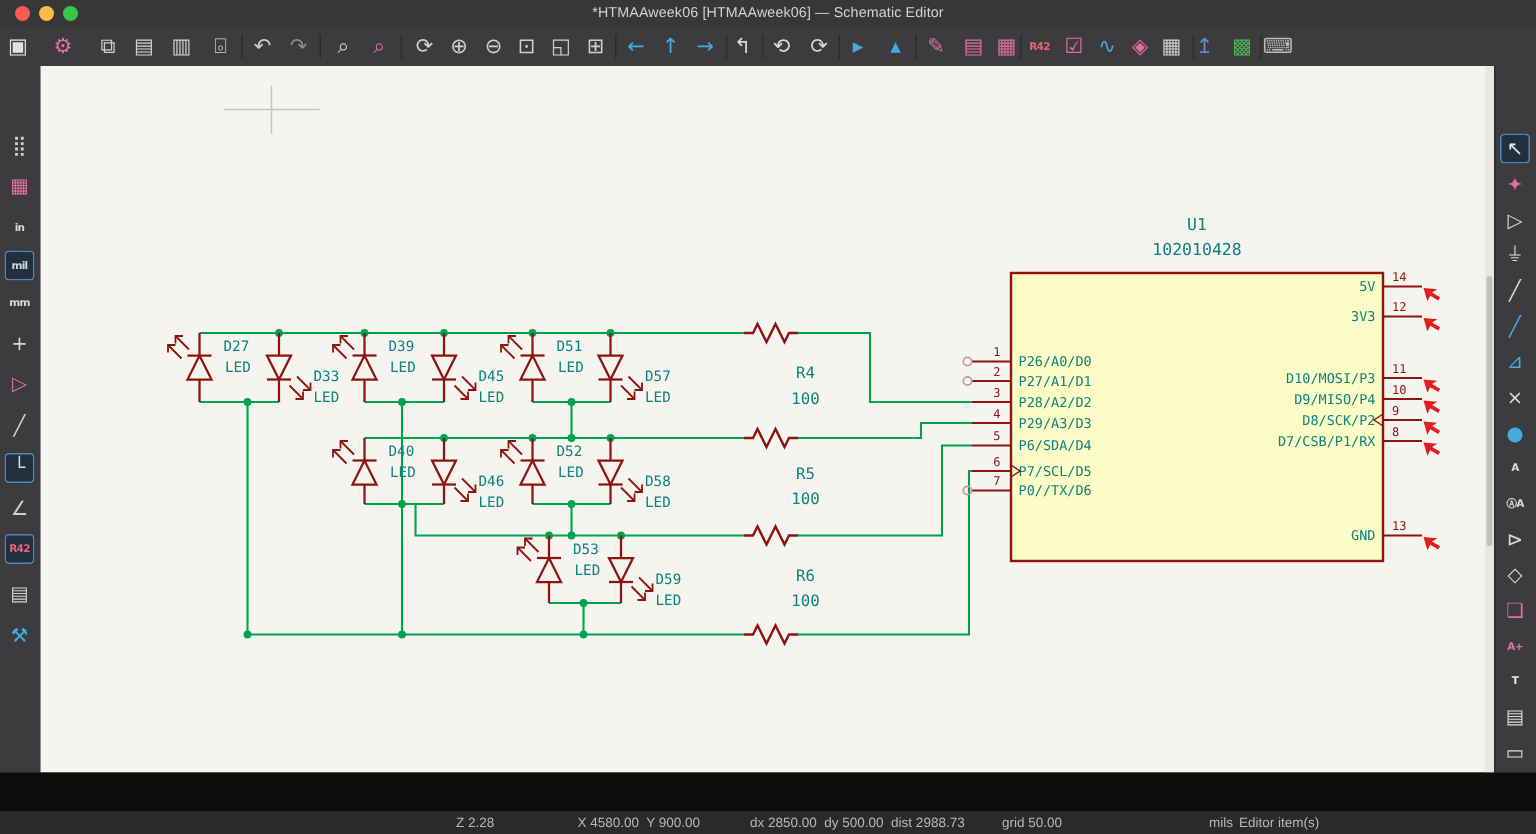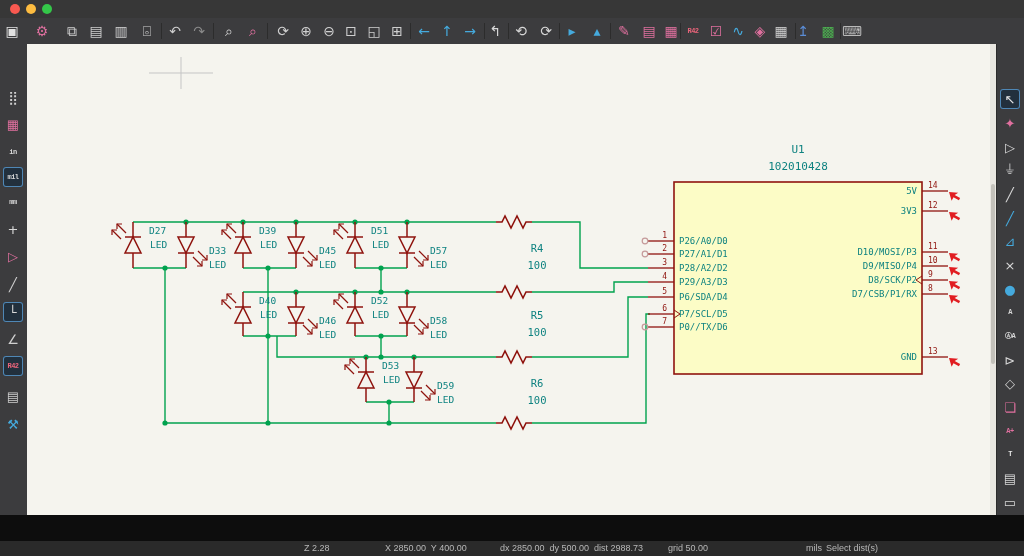--- a/index.html
+++ b/index.html
@@ -48,6 +48,7 @@
     <span class="tl" id="tl-close" style="left: 10px; background: rgb(248, 89, 80);"></span>
     <span class="tl" id="tl-min" style="left: 26px; background: rgb(253, 188, 64);"></span>
     <span class="tl" id="tl-max" style="left: 42px; background: rgb(52, 199, 73);"></span>
+    <div id="title-text">*HTMAAweek06 [HTMAAweek06] — Schematic Editor</div>
   </div>
 
   <div id="toolbar-top">

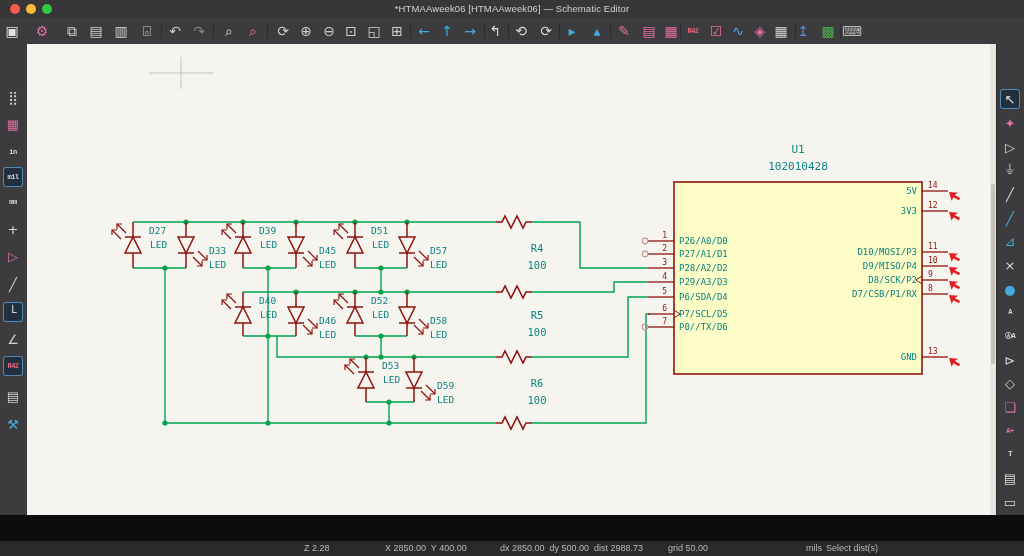--- a/index.html
+++ b/index.html
@@ -18,7 +18,7 @@
            align-items:center;justify-content:center;font-size:14px;color:#cfcfcf;
            font-family:"DejaVu Sans",sans-serif;cursor:default;}
   .tb-sep{position:absolute;top:5px;width:1px;height:16px;background:#2c2c2c;}
-  .tb-txt{font-size:7px;font-weight:bold;letter-spacing:-0.5px;font-family:Liberation Mono, monospace;}
+  .tb-txt{font-size:7px;font-weight:bold;letter-spacing:-0.5px;}
   
   #toolbar-left{position:absolute;left:0;top:44px;width:27px;height:471px;background:#3c3c3e;
                 border-right:1px solid #2b2b2b;}

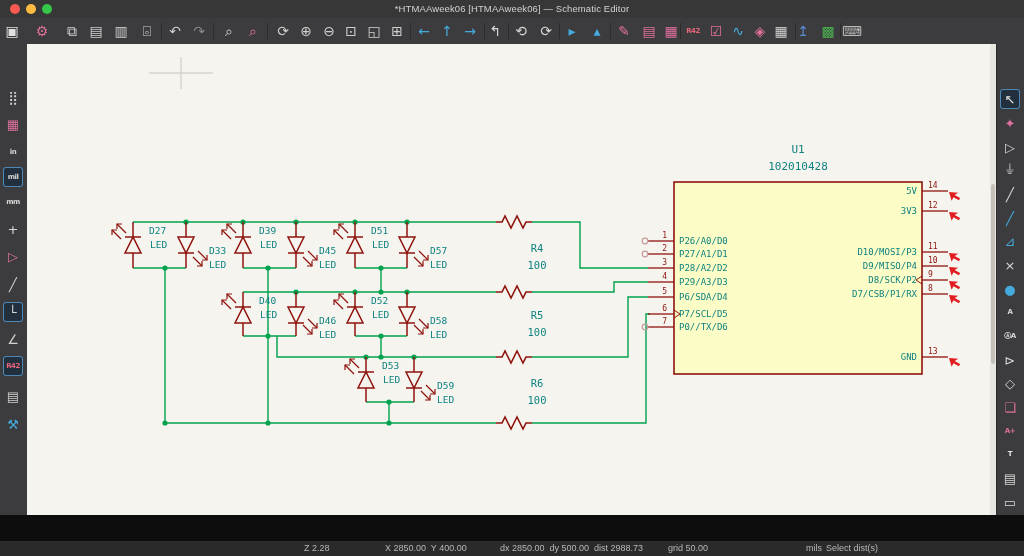--- a/index.html
+++ b/index.html
@@ -586,7 +586,7 @@
 
   <div id="statusbar">
     <span class="status-item" id="st-zoom" style="left: 304px;">Z 2.28</span>
-    <span class="status-item" id="st-pos" style="left: 385px;">X 2850.00  Y 400.00</span>
+    <span class="status-item" id="st-pos" style="left: 385px;">X 4580.00  Y 900.00</span>
     <span class="status-item" id="st-delta" style="left: 500px;">dx 2850.00  dy 500.00  dist 2988.73</span>
     <span class="status-item" id="st-grid" style="left: 668px;">grid 50.00</span>
     <span class="status-item" id="st-units" style="left: 783px; padding-left: 23px;">mils</span>

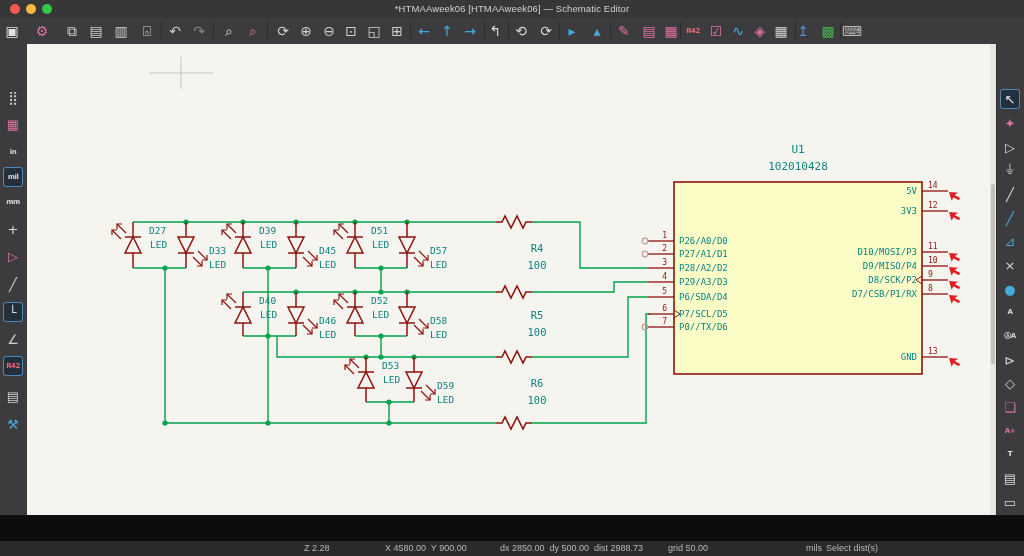--- a/index.html
+++ b/index.html
@@ -590,7 +590,7 @@
     <span class="status-item" id="st-delta" style="left: 500px;">dx 2850.00  dy 500.00  dist 2988.73</span>
     <span class="status-item" id="st-grid" style="left: 668px;">grid 50.00</span>
     <span class="status-item" id="st-units" style="left: 783px; padding-left: 23px;">mils</span>
-    <span class="status-item" id="st-mode" style="left: 826px;">Select dist(s)</span>
+    <span class="status-item" id="st-mode" style="left: 826px;">Editor item(s)</span>
   </div>
 </div>
 

